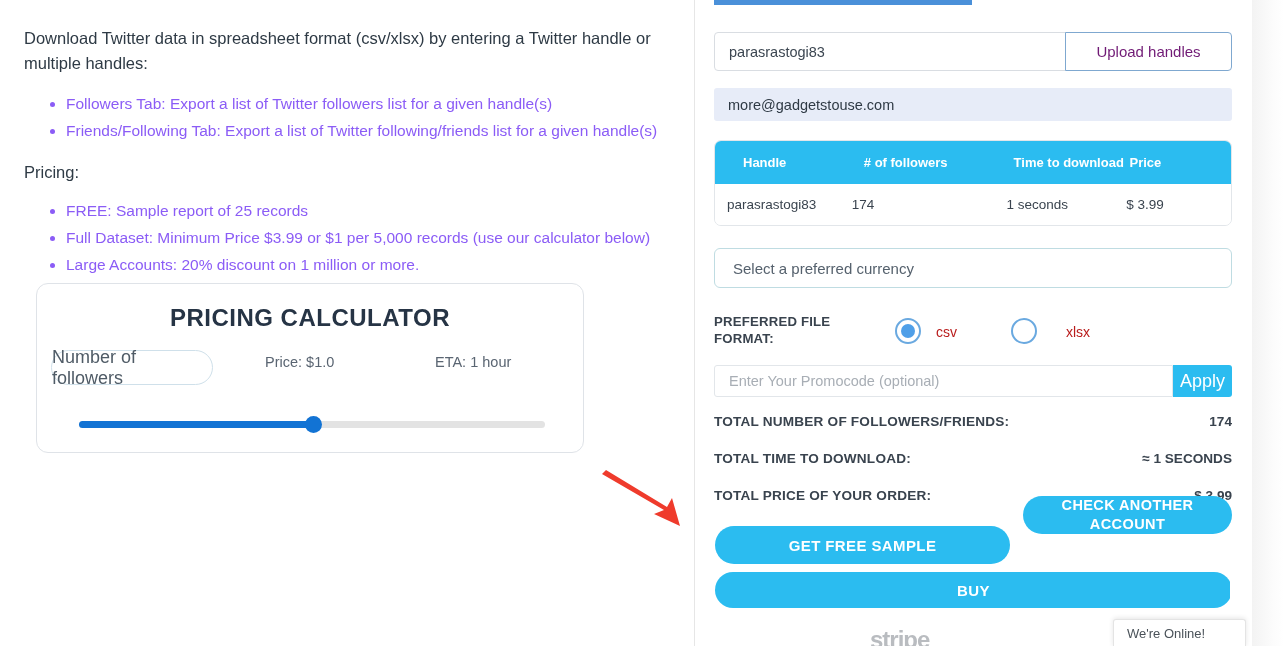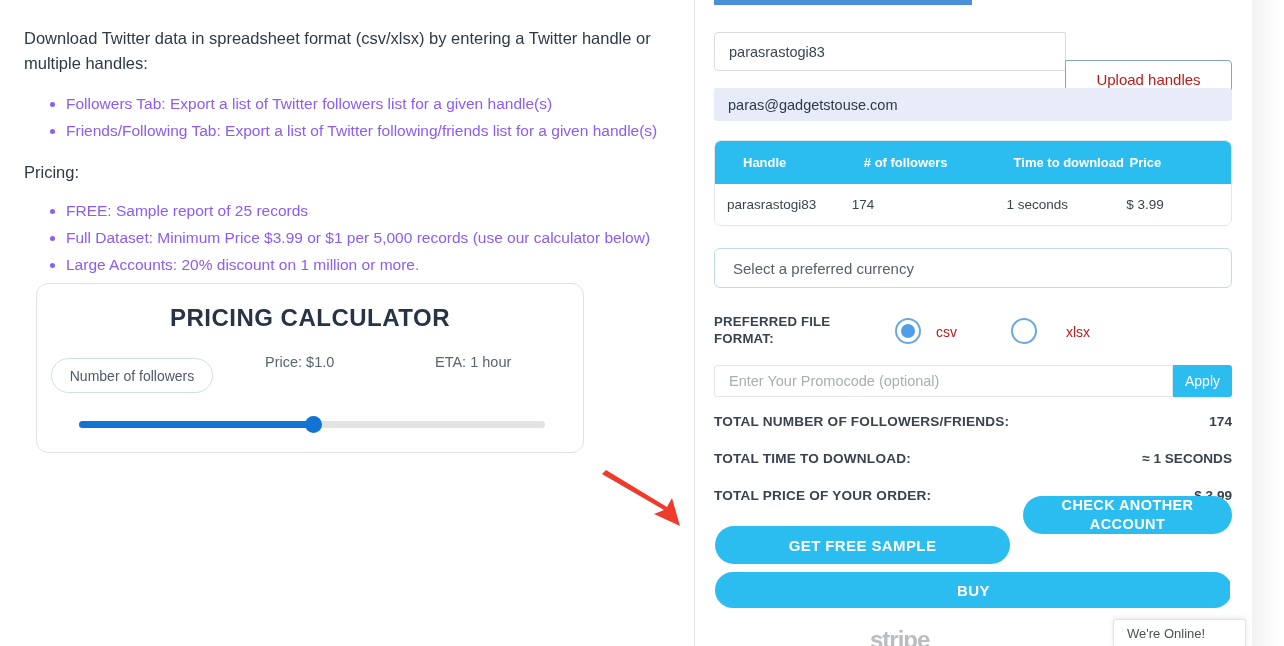--- a/index.html
+++ b/index.html
@@ -62,7 +62,7 @@
     position:absolute;left:351px;top:0;width:167px;height:39px;box-sizing:border-box;
     border:1px solid #7fa8d0;border-radius:0 4px 4px 0;background:#fff;
     display:flex;align-items:center;justify-content:center;
-    font-size:15px;color:#b91c1c;cursor:pointer;margin-top:28px;
+    font-size:15px;color:#701a75;cursor:pointer;
   }
 
   .email-field{

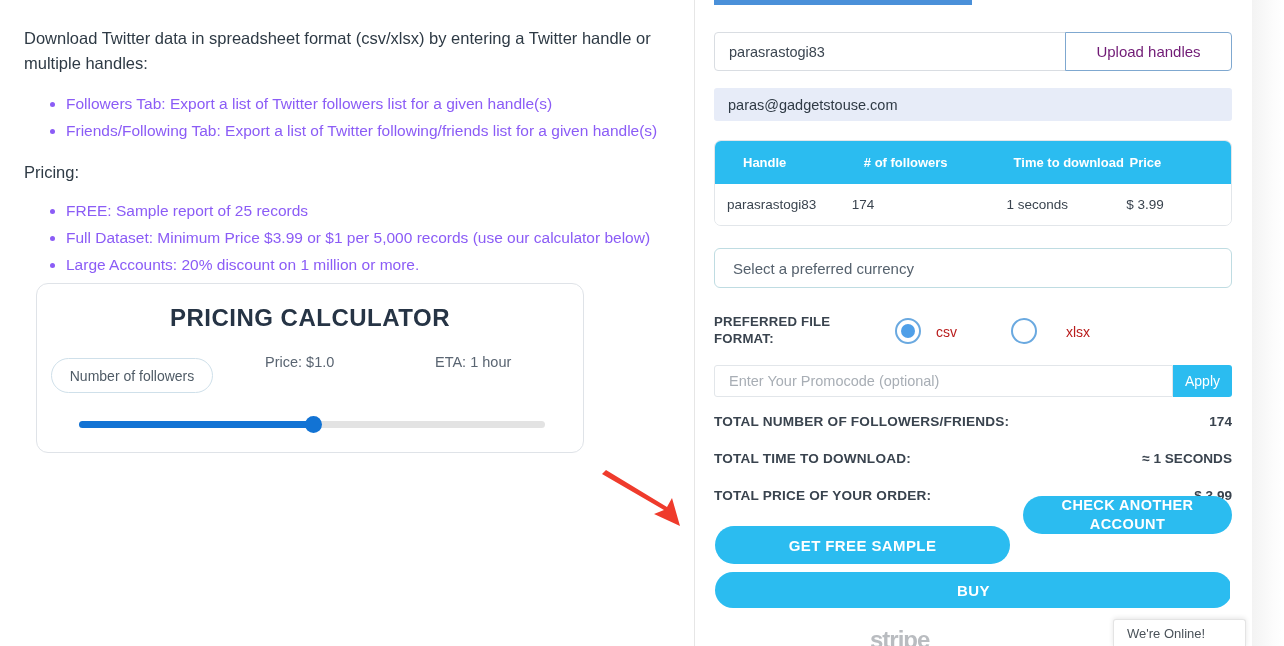--- a/index.html
+++ b/index.html
@@ -188,7 +188,7 @@
       <div class="upload-btn">Upload handles</div>
     </div>
 
-    <div class="email-field" placeholder="Enter your email">paras@gadgetstouse.com</div>
+    <div class="email-field" placeholder="Enter your email">more@gadgetstouse.com</div>
 
     <div class="table">
       <div class="thead">

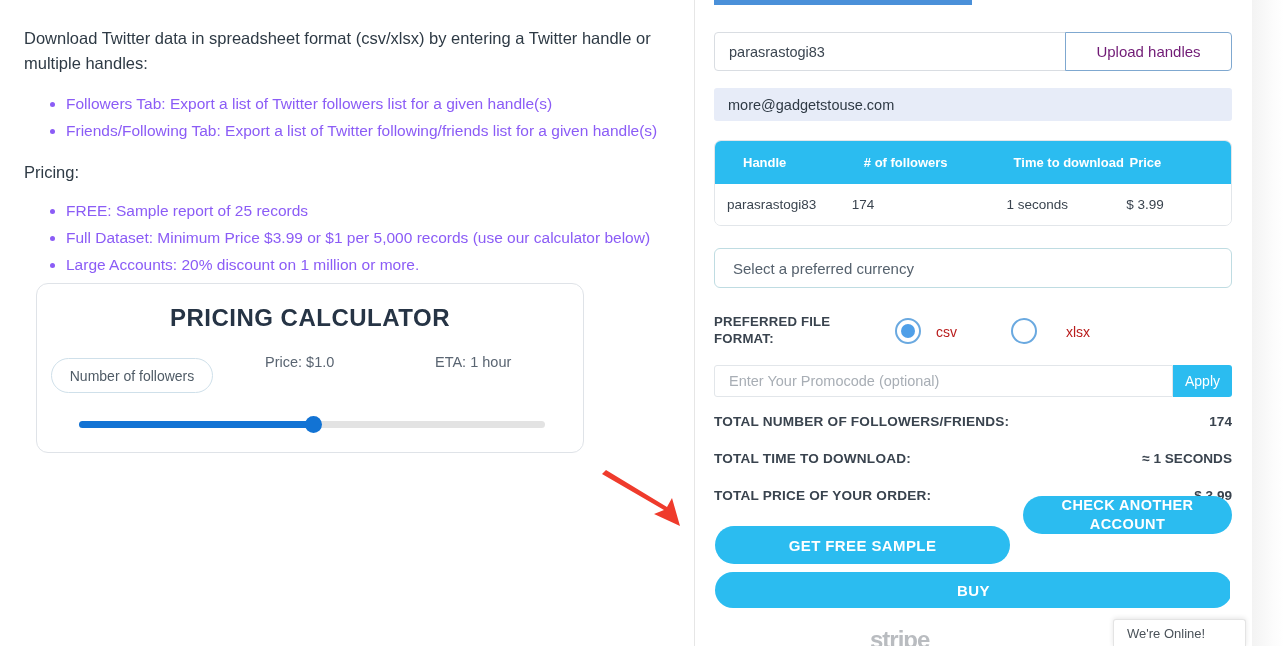--- a/index.html
+++ b/index.html
@@ -28,10 +28,10 @@
   }
   .calc-row{position:absolute;left:0;top:62px;width:100%;height:36px;}
   .pill{
-    position:absolute;left:14px;top:12px;width:162px;height:35px;
+    position:absolute;left:14px;top:4px;width:162px;height:35px;
     border:1px solid #cfe0ea;border-radius:18px;background:#fff;
     display:flex;align-items:center;justify-content:center;
-    font-size:14px;color:#4f5b66;box-sizing:border-box;
+    font-size:18px;color:#4f5b66;box-sizing:border-box;
   }
   .calc-price{position:absolute;left:228px;top:8px;font-size:14.5px;color:#5a6572;}
   .calc-eta{position:absolute;left:398px;top:8px;font-size:14.5px;color:#5a6572;}

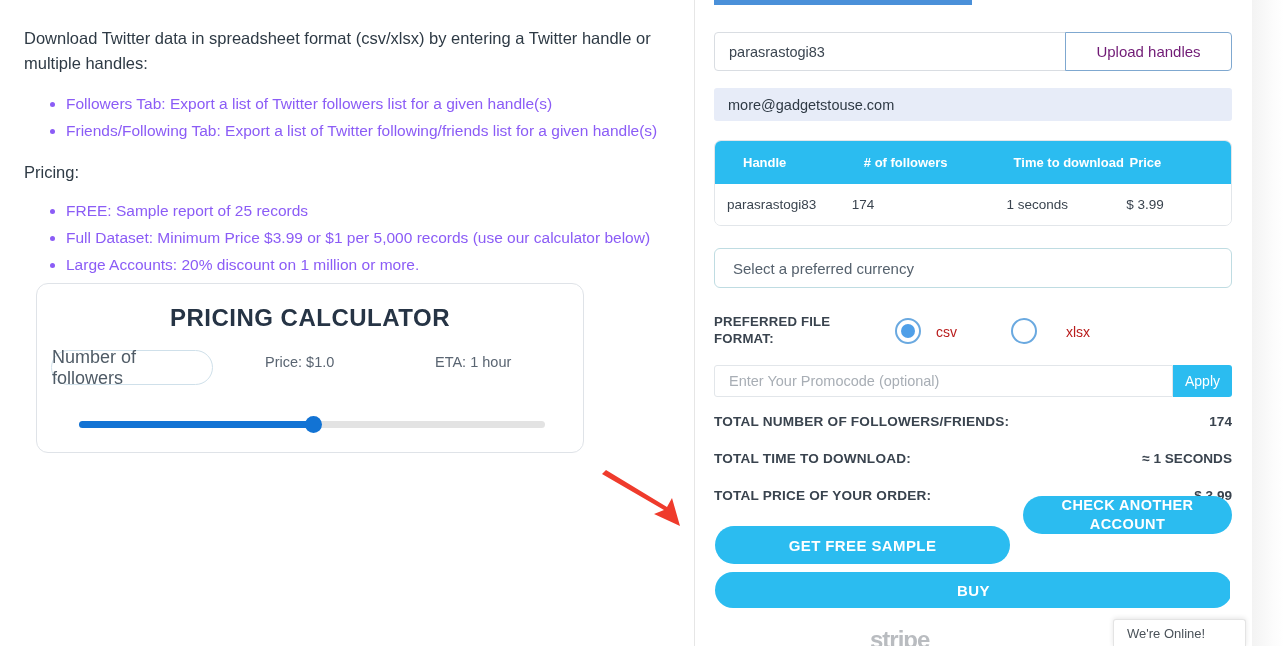--- a/index.html
+++ b/index.html
@@ -112,7 +112,7 @@
   .apply-btn{
     position:absolute;left:459px;top:0;width:59px;height:32px;background:#2bbcf0;
     border-radius:0 3px 3px 0;display:flex;align-items:center;justify-content:center;
-    font-size:14px;color:#fff;cursor:pointer;
+    font-size:18px;color:#fff;cursor:pointer;
   }
 
   .total-row{position:absolute;left:19px;width:518px;height:22px;}

